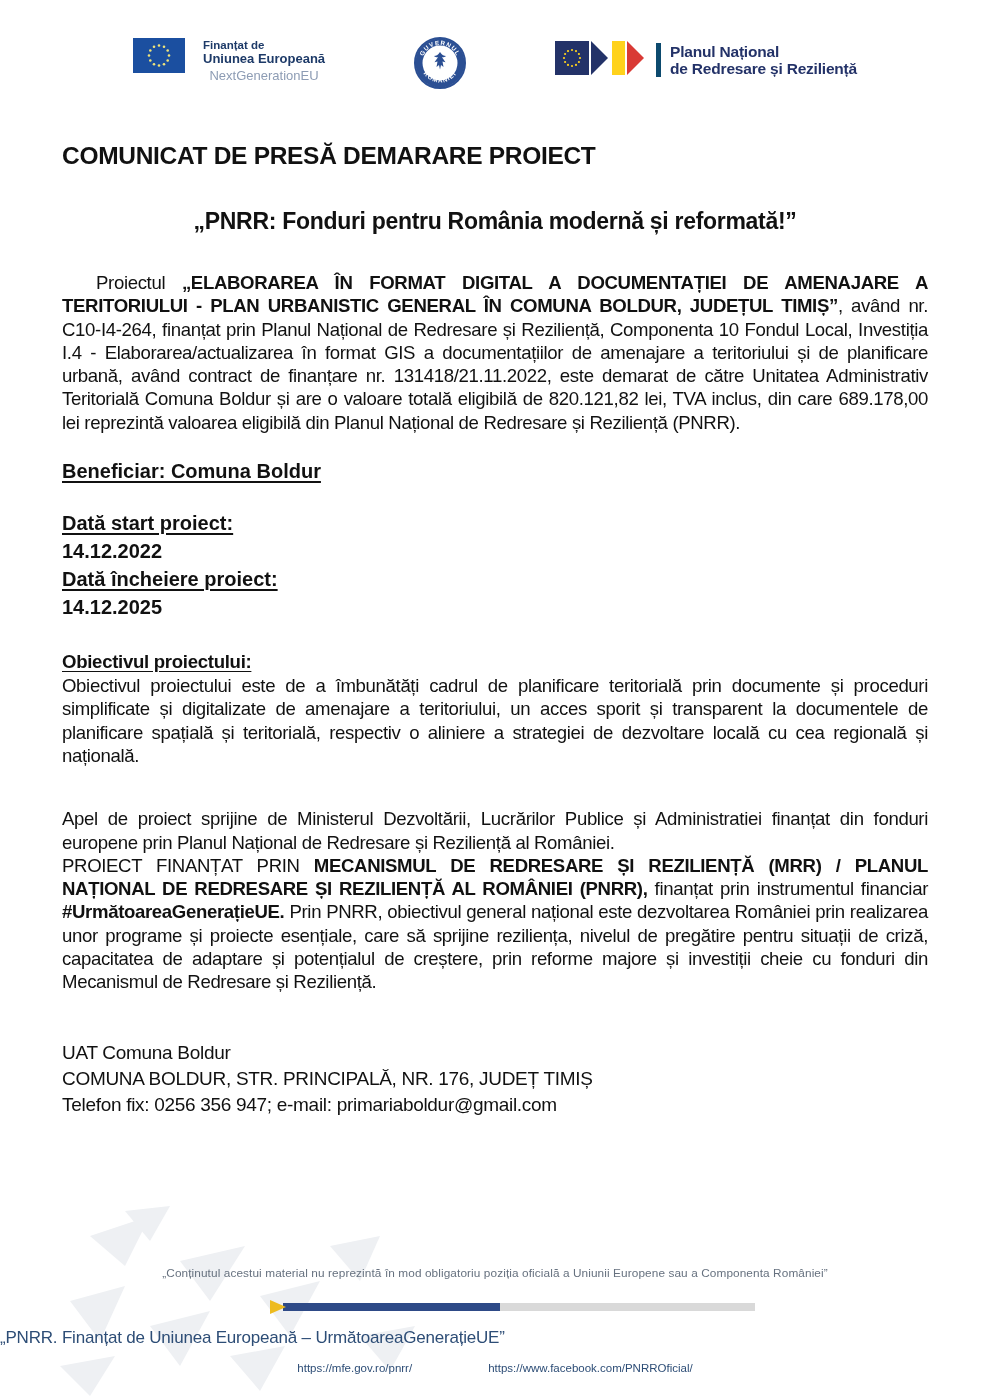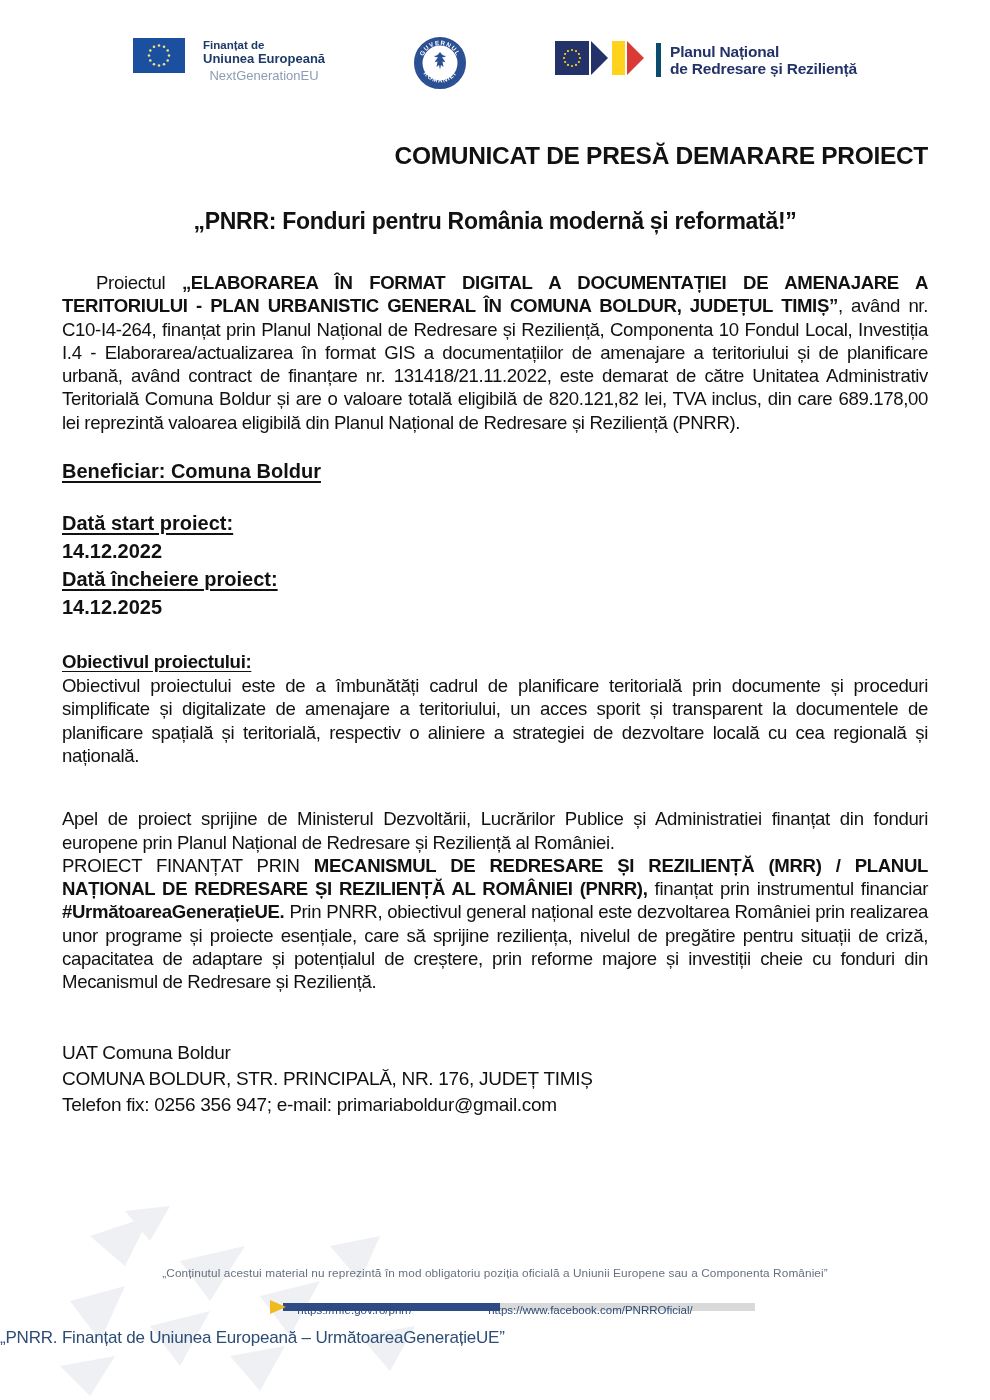--- a/index.html
+++ b/index.html
@@ -20,7 +20,7 @@
 
   
   .content{margin:0 62px;}
-  .doc-title{margin-top:44px;text-align:right;font-size:24.5px;font-weight:bold;letter-spacing:-0.3px;}
+  .doc-title{margin-top:44px;text-align:left;font-size:24.5px;font-weight:bold;letter-spacing:-0.3px;}
   .doc-subtitle{margin-top:38px;text-align:center;font-size:23px;font-weight:bold;letter-spacing:-0.3px;}
   .para{font-size:18.6px;line-height:23.3px;text-align:justify;letter-spacing:-0.35px;}
   .p1{margin-top:36px;text-indent:34px;}

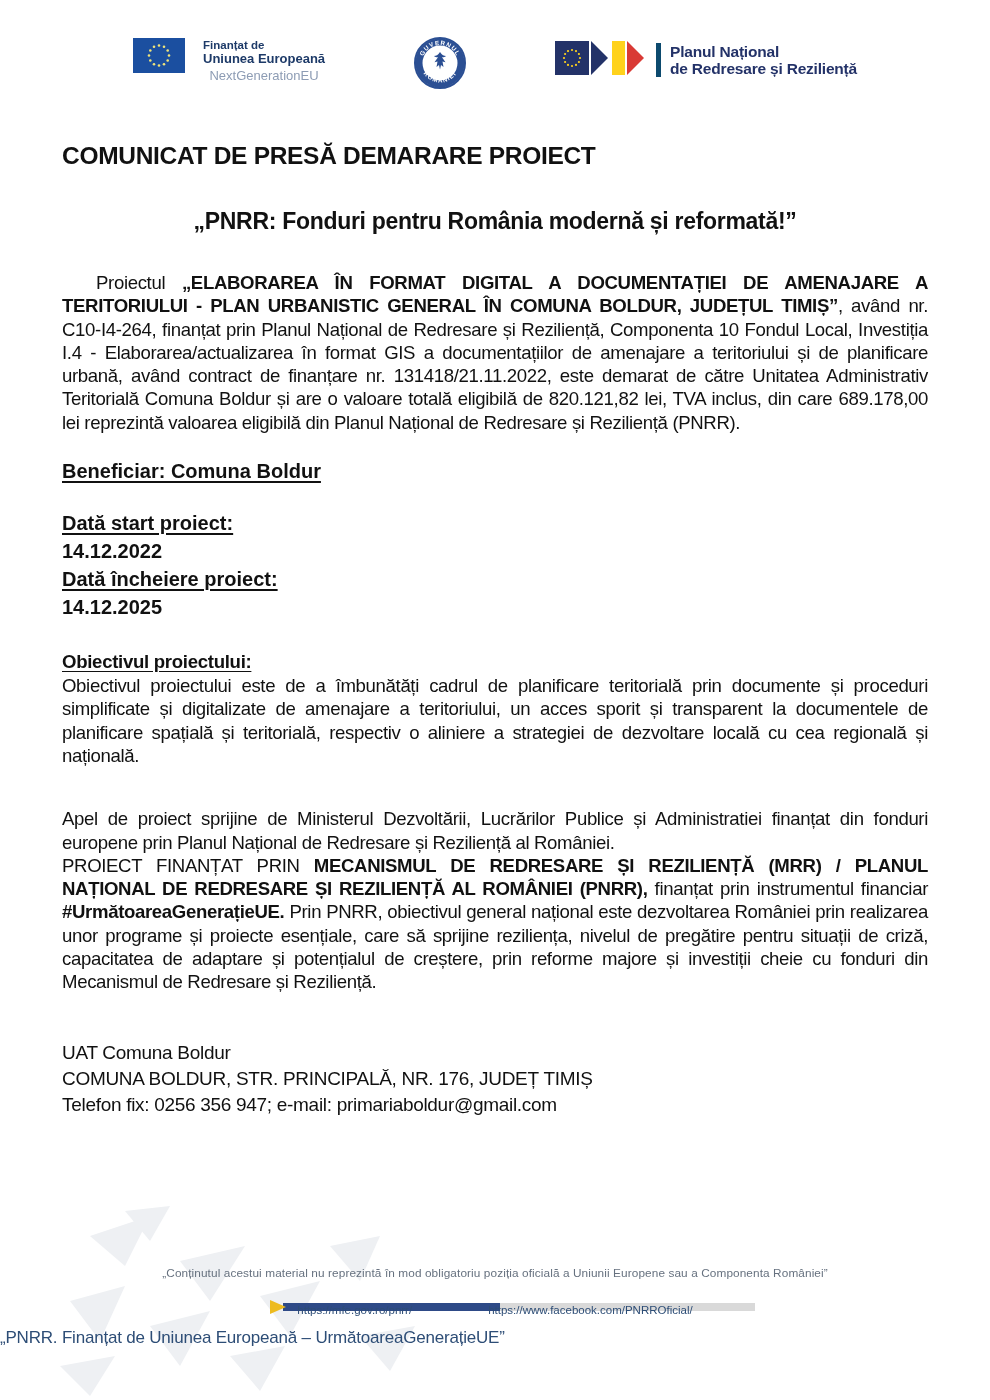--- a/index.html
+++ b/index.html
@@ -42,7 +42,7 @@
   .bar-fill{position:absolute;left:0;top:0;width:217px;height:8px;background:#2e4a87;}
   .bar-arrow{position:absolute;left:0;top:0;width:0;height:0;border-top:7px solid transparent;border-bottom:7px solid transparent;border-left:16px solid #edbb1f;}
   .footer-brand{position:absolute;top:1328px;left:0;width:990px;text-align:left;font-size:17px;font-weight:normal;color:#2d4d76;letter-spacing:-0.2px;}
-  .footer-links{position:absolute;top:1304px;left:0;width:990px;display:flex;justify-content:center;gap:76px;font-size:11.5px;color:#2d4d76;}
+  .footer-links{position:absolute;top:1362px;left:0;width:990px;display:flex;justify-content:center;gap:76px;font-size:11.5px;color:#2d4d76;}
   .footer-links a{color:#2d4d76;text-decoration:none;}
 </style>
 </head>

